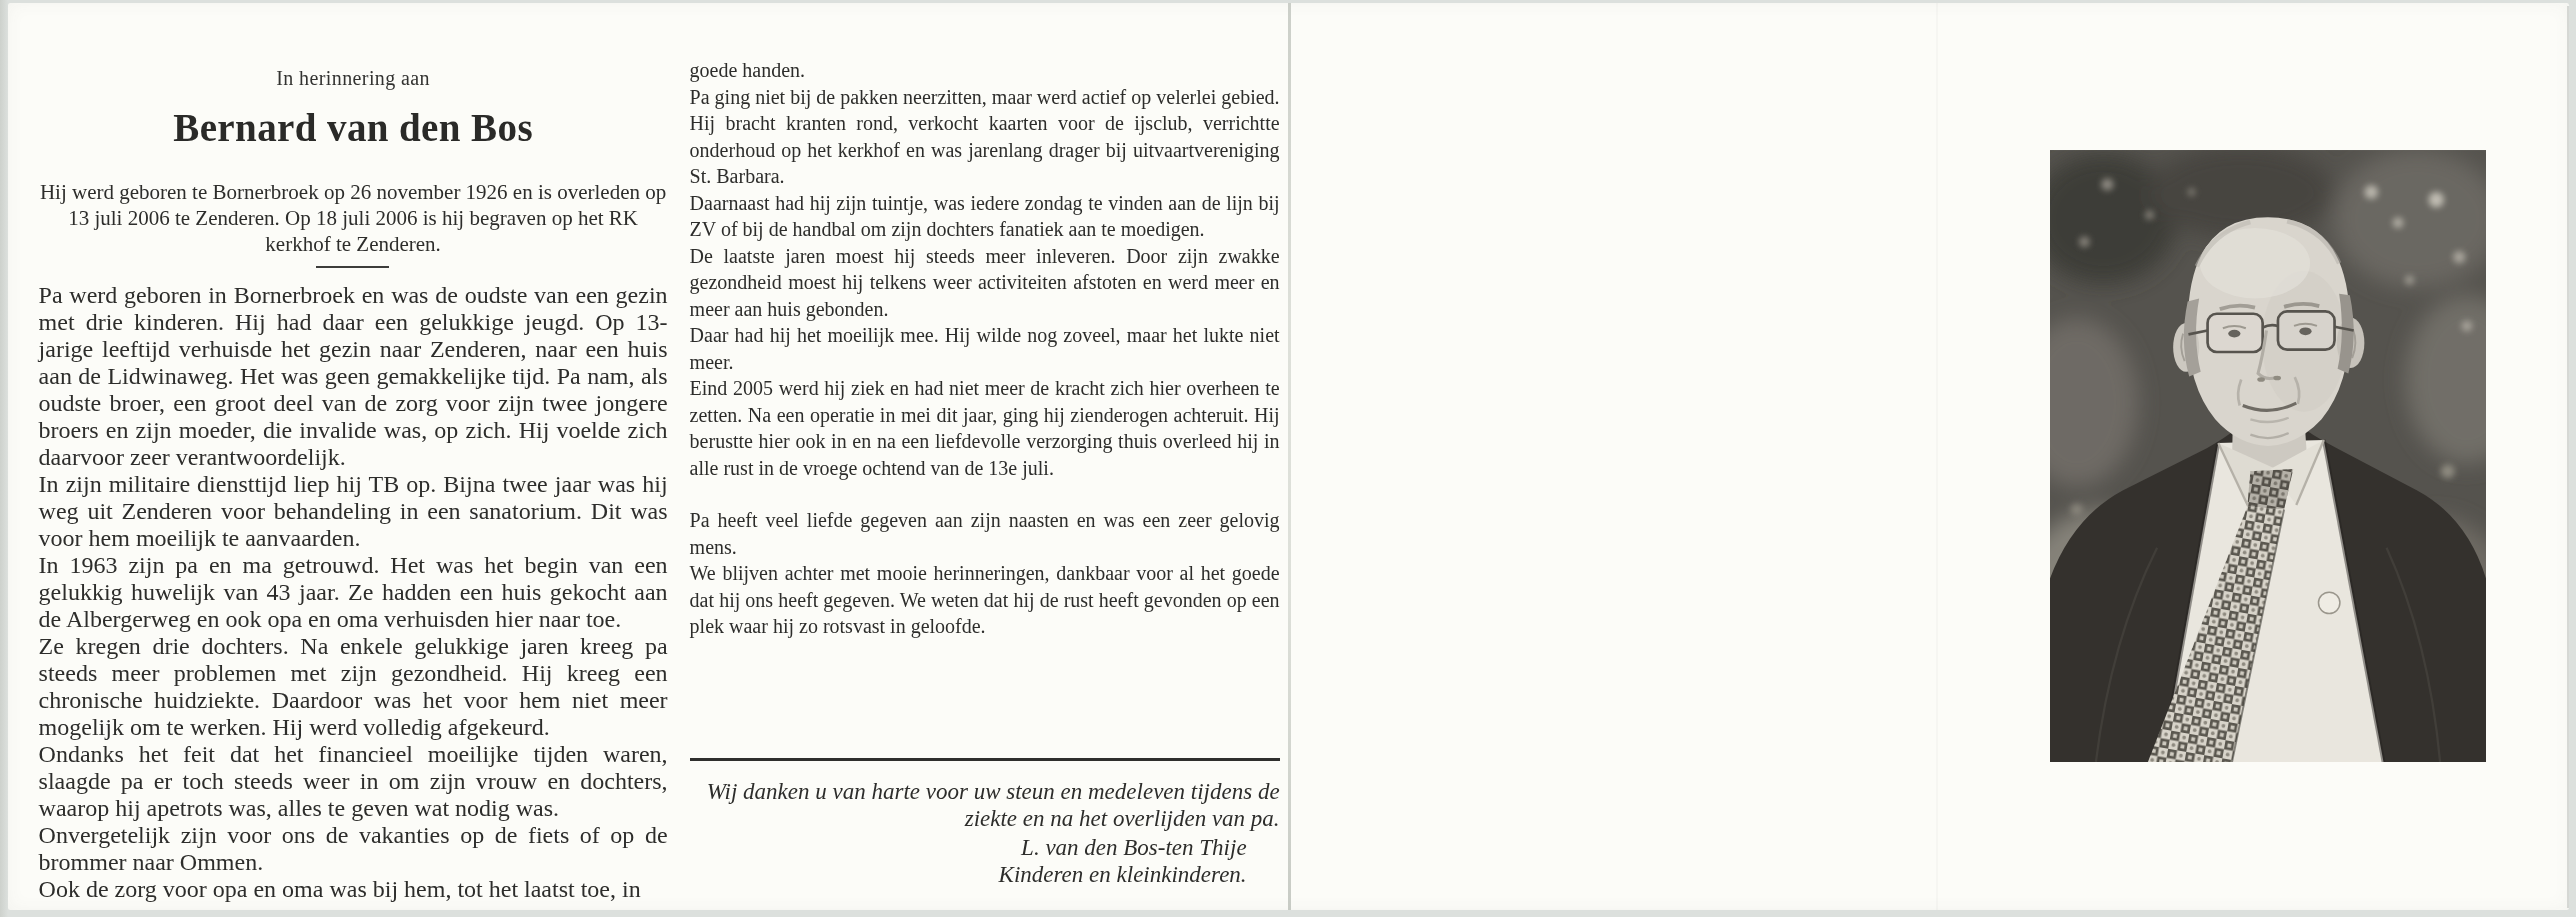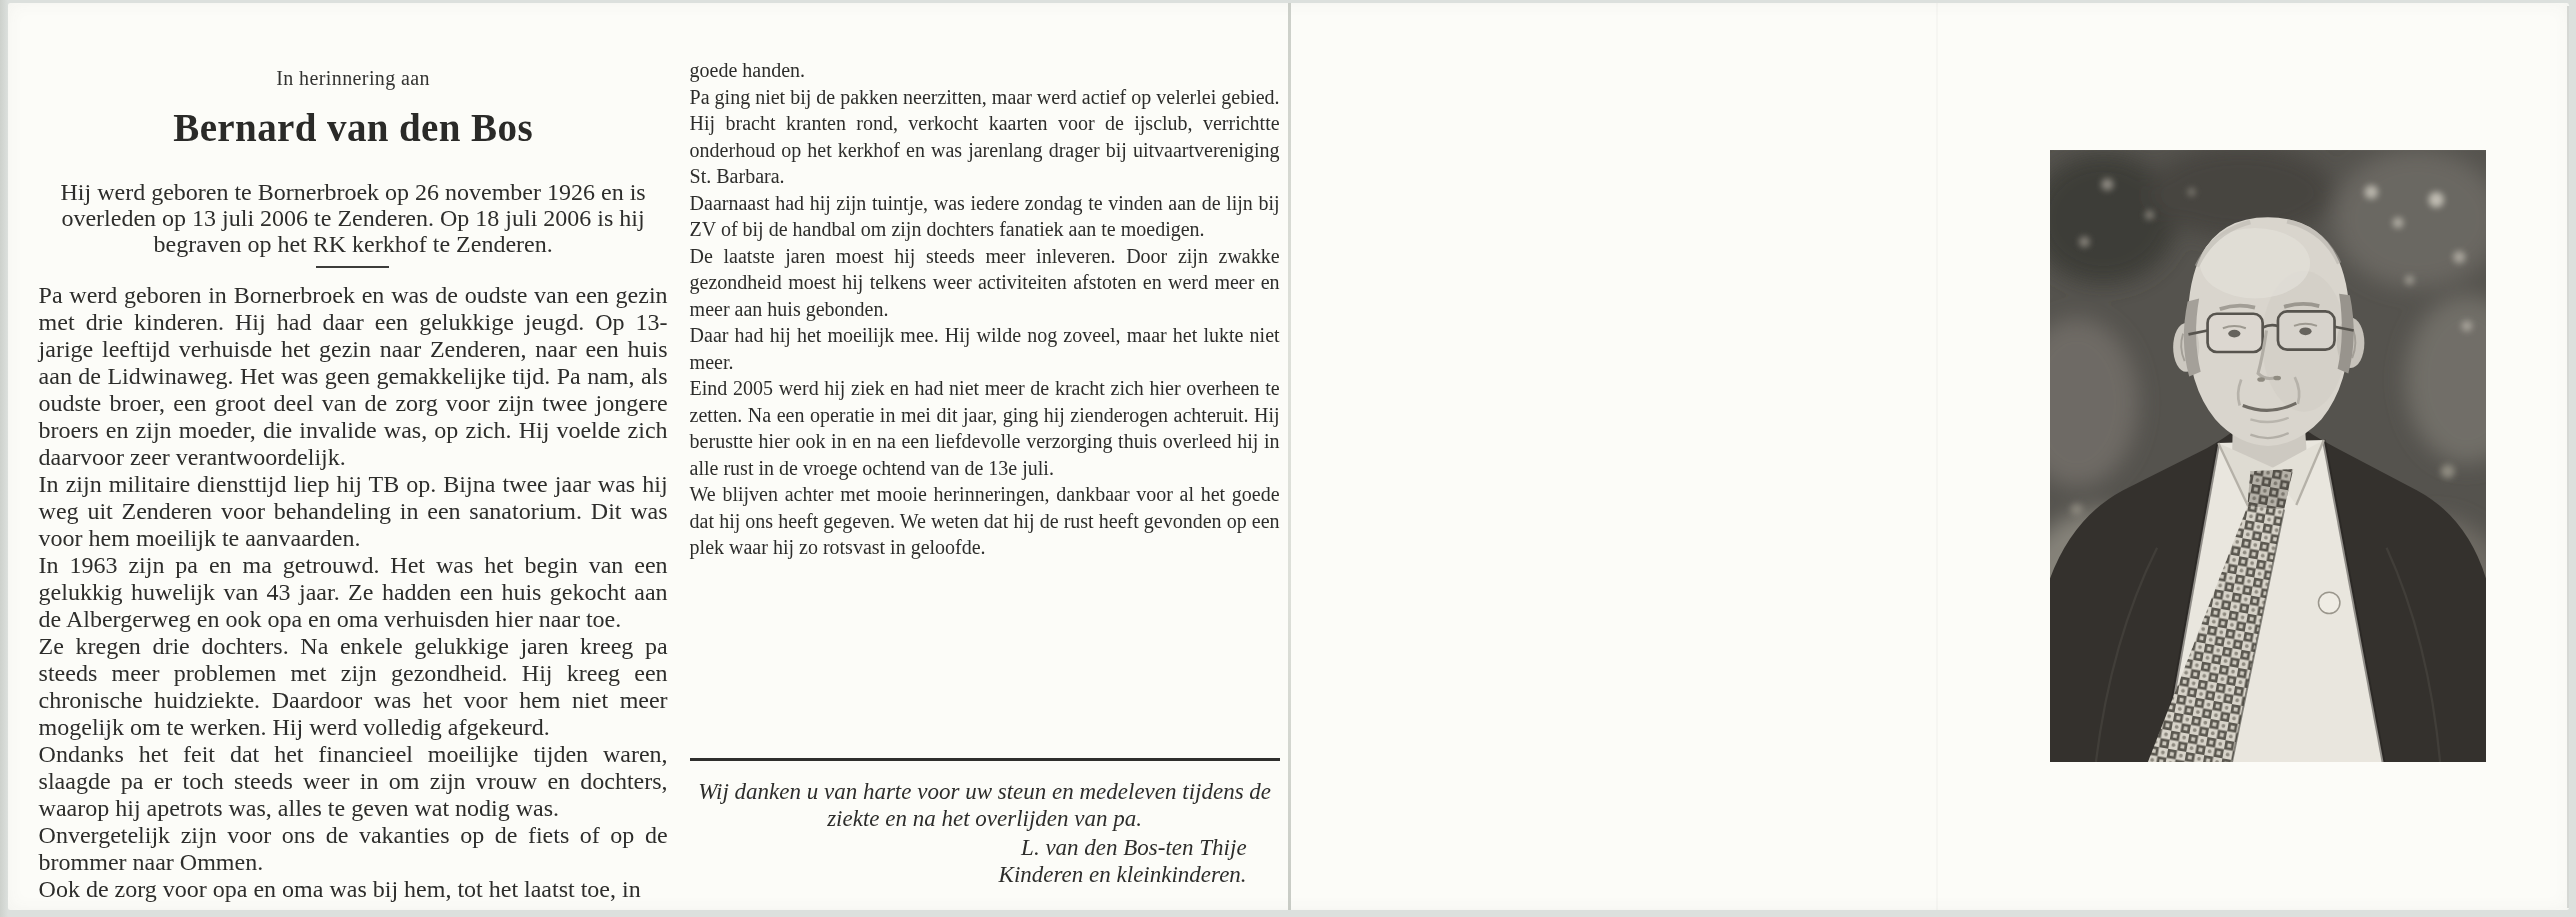--- a/index.html
+++ b/index.html
@@ -43,7 +43,7 @@
   }
   .intro{
     position:absolute;left:31px;top:176px;width:629px;
-    text-align:center;font-size:24px;line-height:26px;
+    text-align:center;font-size:21px;line-height:26px;
   }
   .intro-divider{
     position:absolute;left:308px;top:263px;width:73px;height:2.3px;

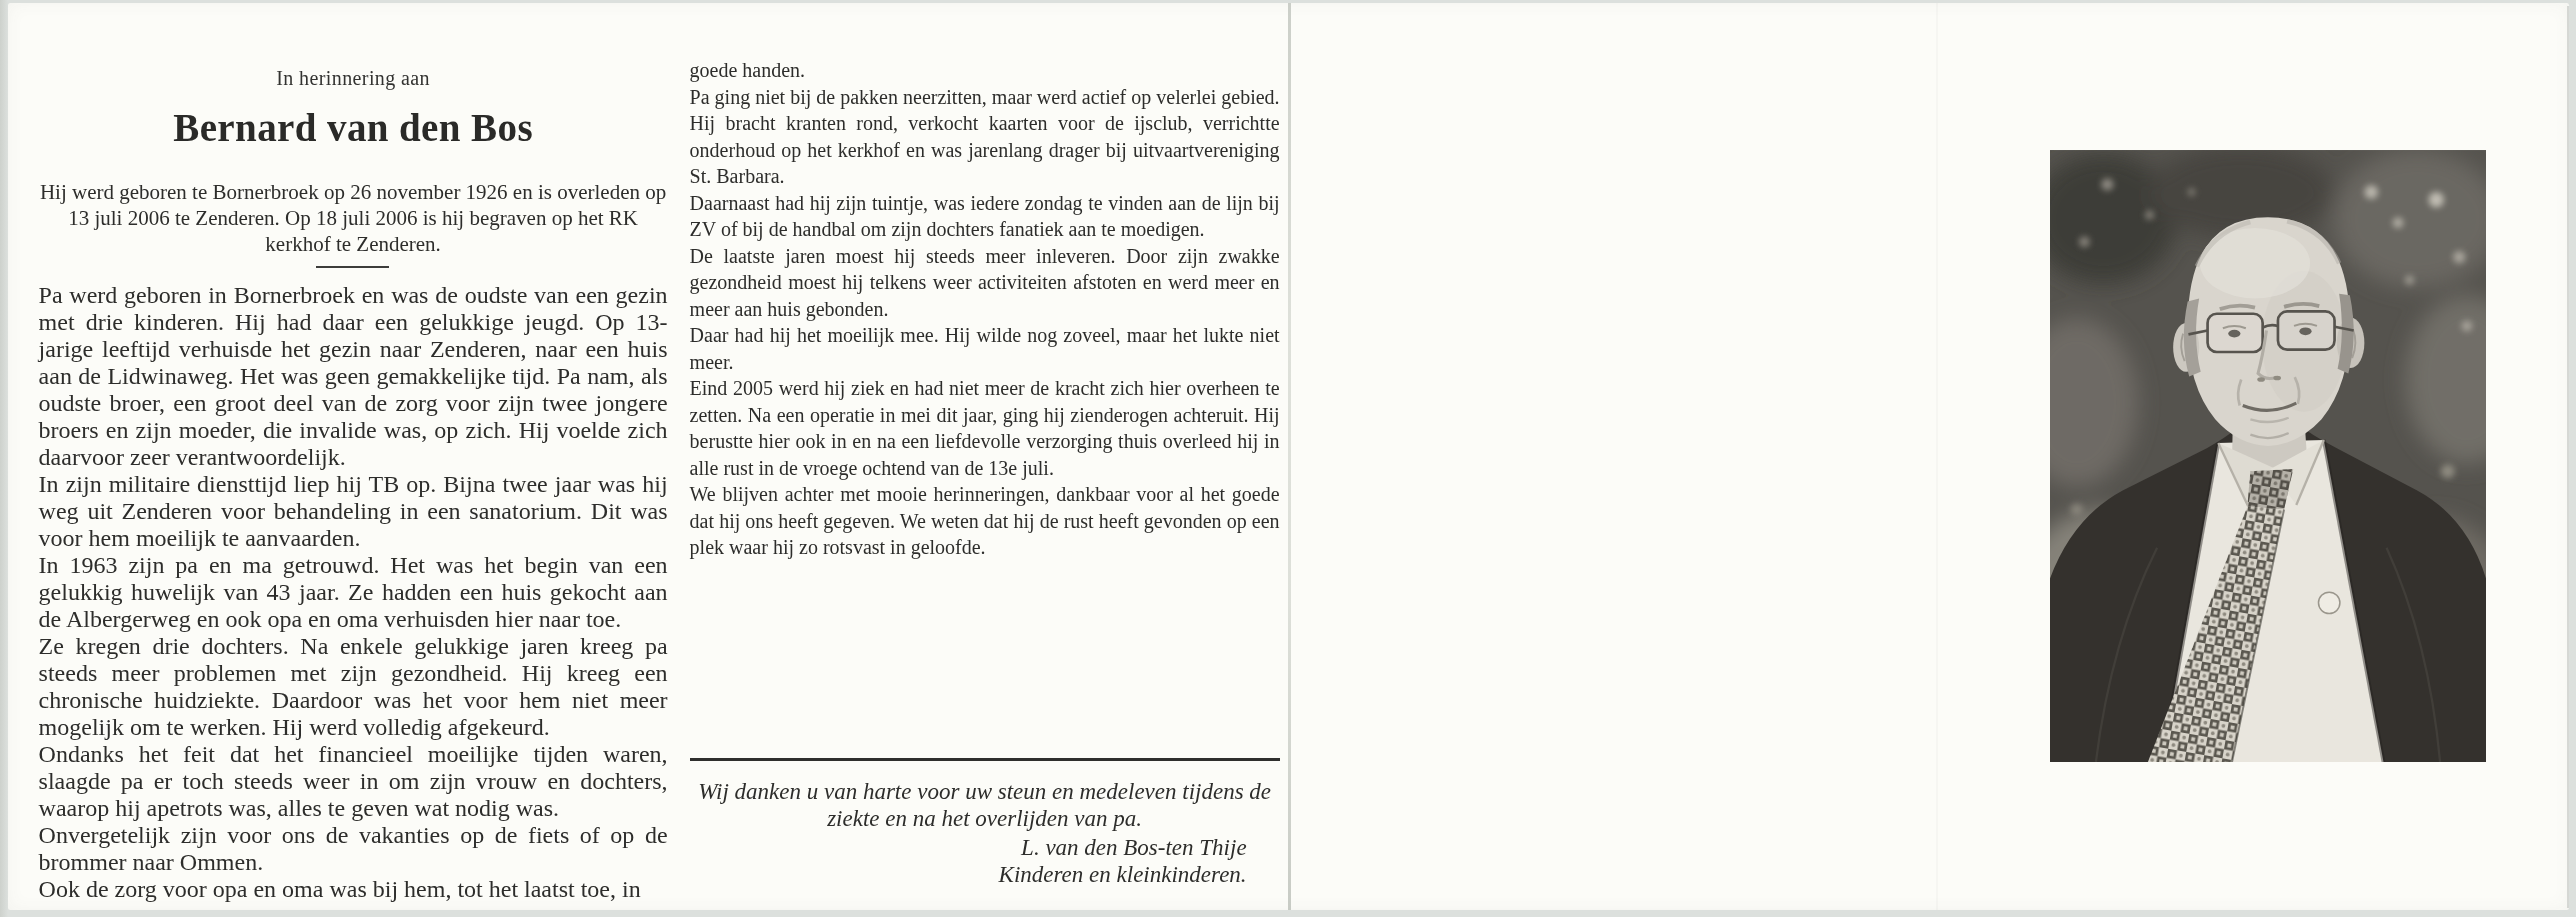--- a/index.html
+++ b/index.html
@@ -97,6 +97,7 @@
     <p>De laatste jaren moest hij steeds meer inleveren. Door zijn zwakke gezondheid moest hij telkens weer activiteiten afstoten en werd meer en meer aan huis gebonden.</p>
     <p>Daar had hij het moeilijk mee. Hij wilde nog zoveel, maar het lukte niet meer.</p>
     <p>Eind 2005 werd hij ziek en had niet meer de kracht zich hier overheen te zetten. Na een operatie in mei dit jaar, ging hij zienderogen achteruit. Hij berustte hier ook in en na een liefdevolle verzorging thuis overleed hij in alle rust in de vroege ochtend van de 13e juli.</p>
+    <p class="gap-top">Pa heeft veel liefde gegeven aan zijn naasten en was een zeer gelovig mens.</p>
     <p>We blijven achter met mooie herinneringen, dankbaar voor al het goede dat hij ons heeft gegeven. We weten dat hij de rust heeft gevonden op een plek waar hij zo rotsvast in geloofde.</p>
   </div>
 

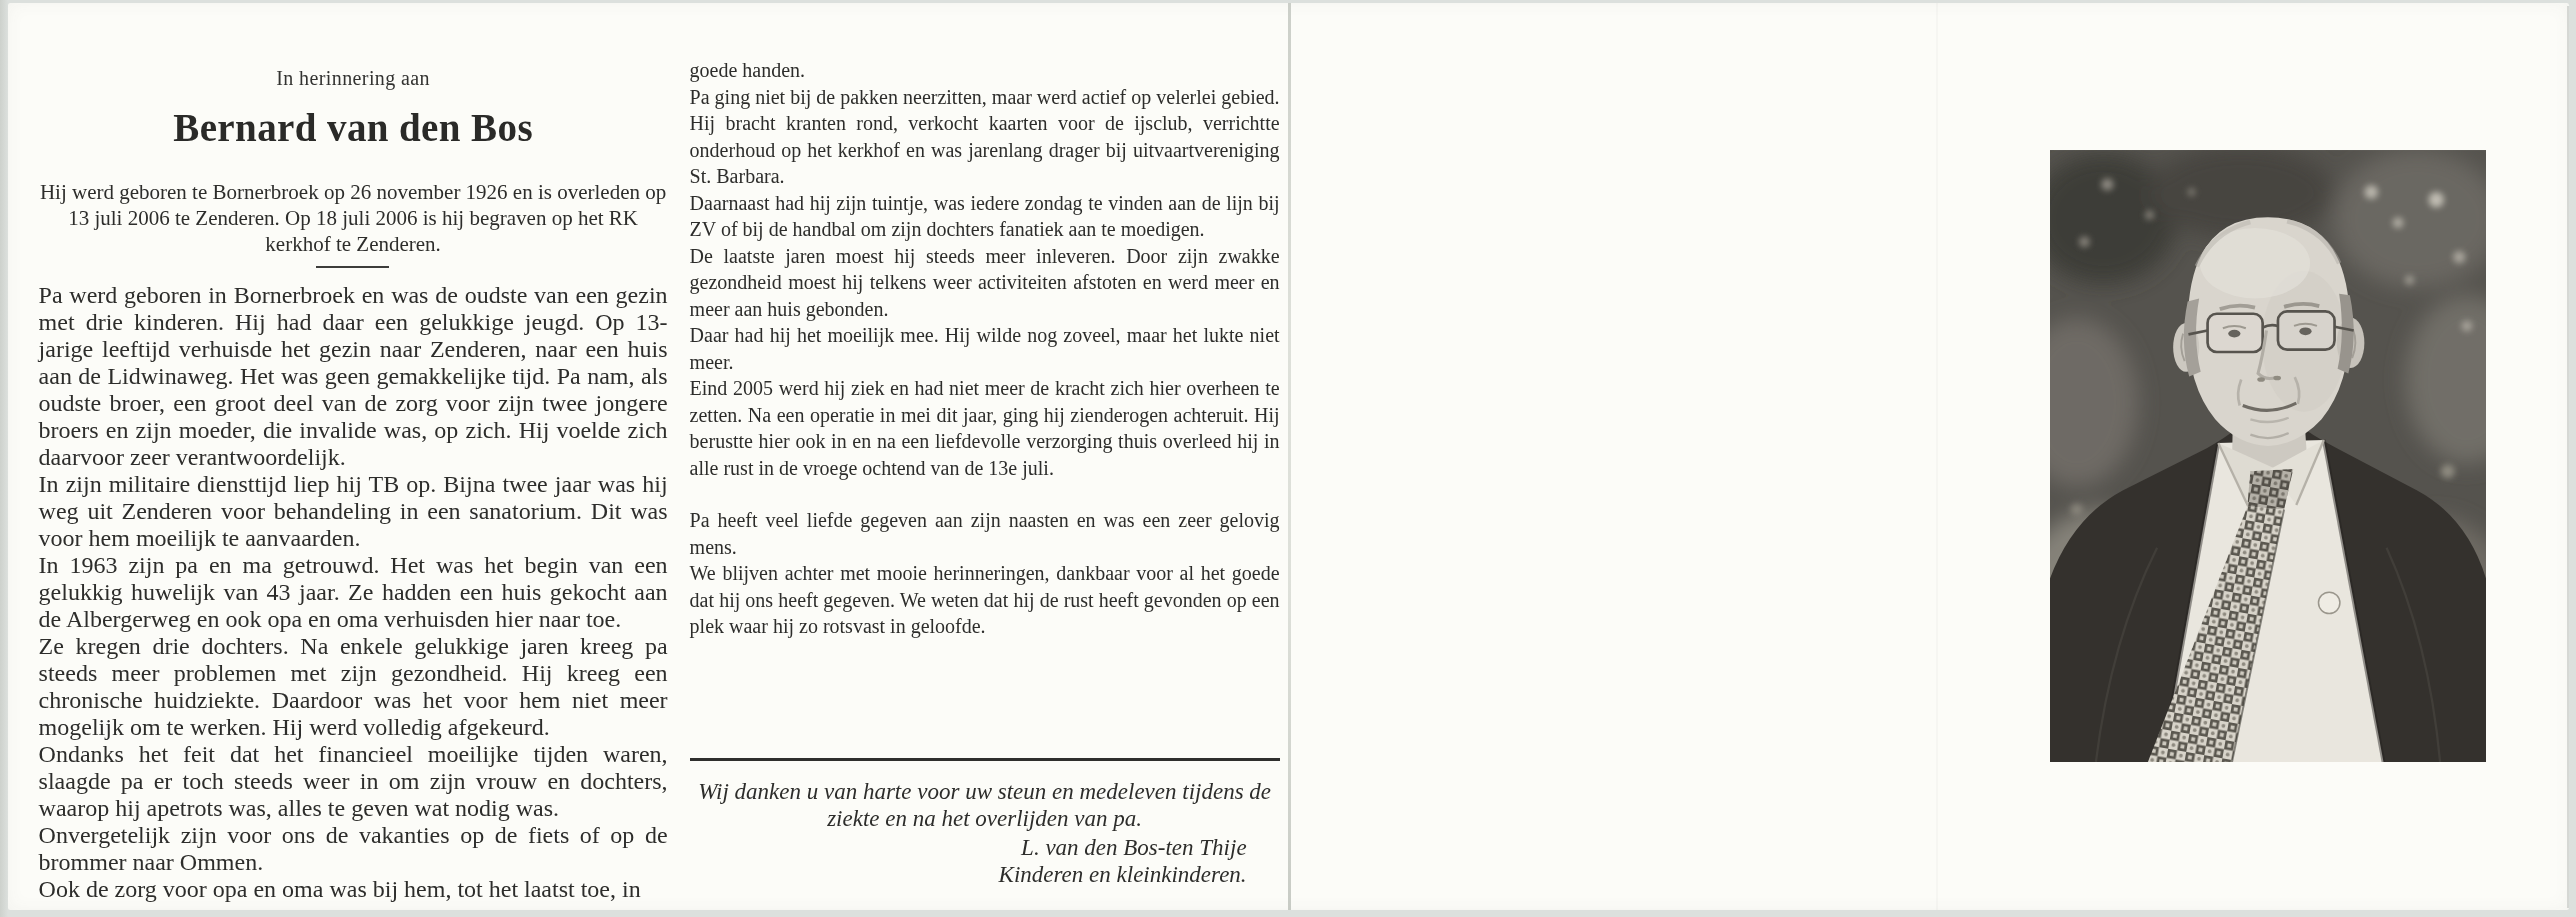--- a/index.html
+++ b/index.html
@@ -60,7 +60,7 @@
   }
   .acknowledgement{
     position:absolute;left:682px;top:776px;width:590px;
-    font-style:italic;font-size:23px;line-height:26.5px;text-align:center;
+    font-style:italic;font-size:23px;line-height:26.5px;text-align:right;
   }
   .signature{
     position:absolute;left:682px;top:831px;width:557px;

